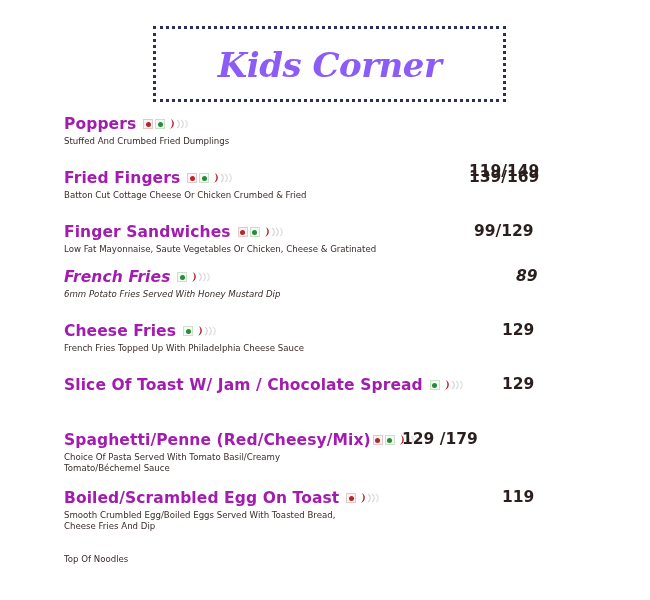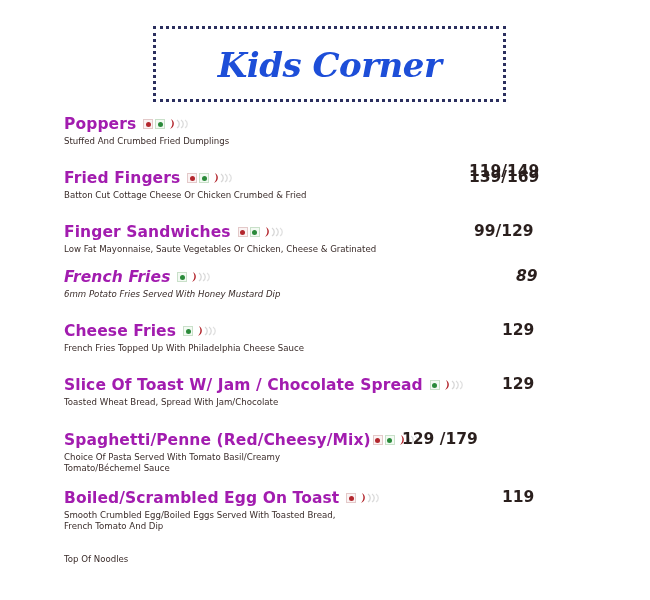--- a/index.html
+++ b/index.html
@@ -32,7 +32,7 @@
       font-style: italic;
       font-weight: bold;
       font-size: 34px;
-      color: #1d4ed8;
+      color: #8b5cf6;
       letter-spacing: -0.5px;
       margin-top: 2px;
     }

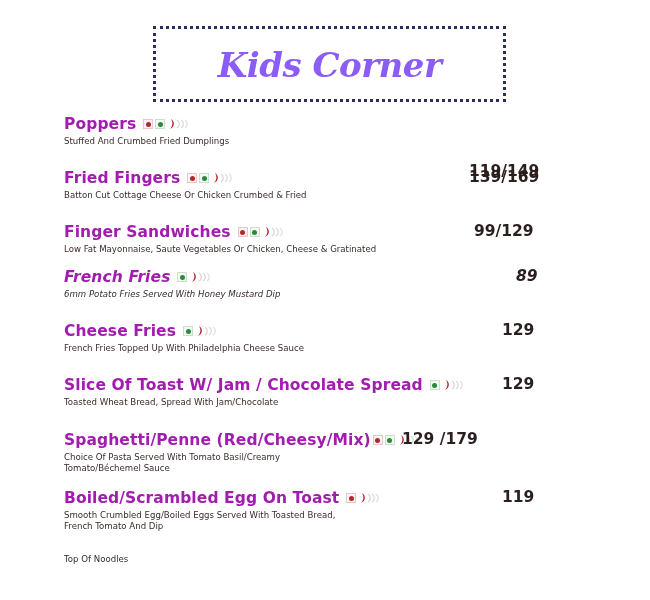--- a/index.html
+++ b/index.html
@@ -233,7 +233,6 @@
     </span>
     <span class="price" style="left:438px;">129</span>
   </div>
-  <div class="desc">Toasted Wheat Bread, Spread With Jam/Chocolate</div>
 </div>
 
 <div class="item" style="top:430px;">

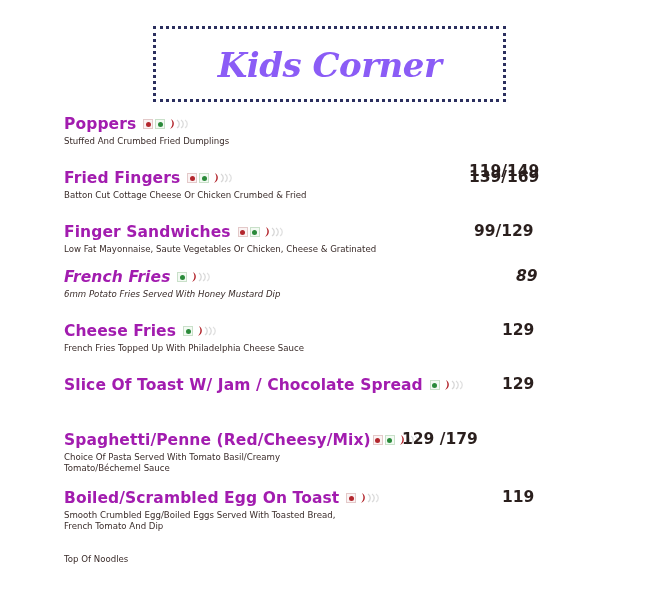--- a/index.html
+++ b/index.html
@@ -275,7 +275,7 @@
     <span class="price" style="left:438px;">119</span>
   </div>
   <div class="desc">Smooth Crumbled Egg/Boiled Eggs Served With Toasted Bread,</div>
-  <div class="desc" style="margin-top:-1px;">French Tomato And Dip</div>
+  <div class="desc" style="margin-top:-1px;">Cheese Fries And Dip</div>
 </div>
 
 <div class="item" style="top:554px;">

